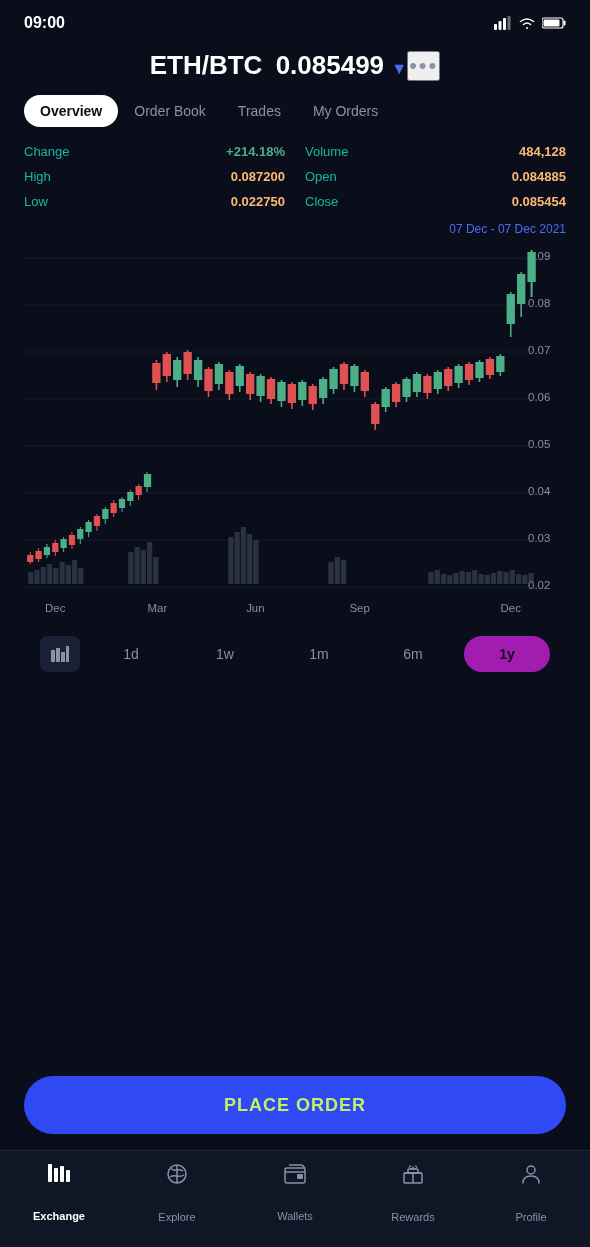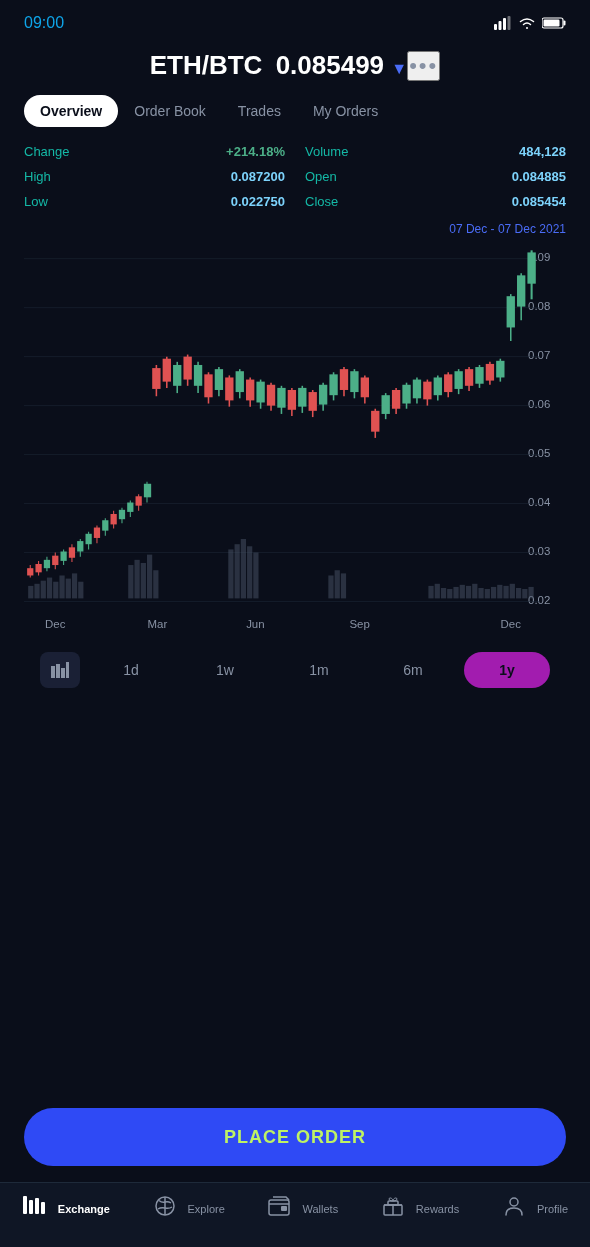--- a/index.html
+++ b/index.html
@@ -32,8 +32,8 @@
     }
     .status-time {
       font-size: 16px;
-      font-weight: 400;
-      color: #0ea5e9;
+      font-weight: 700;
+      color: #ffffff;
     }
     .status-icons {
       display: flex;

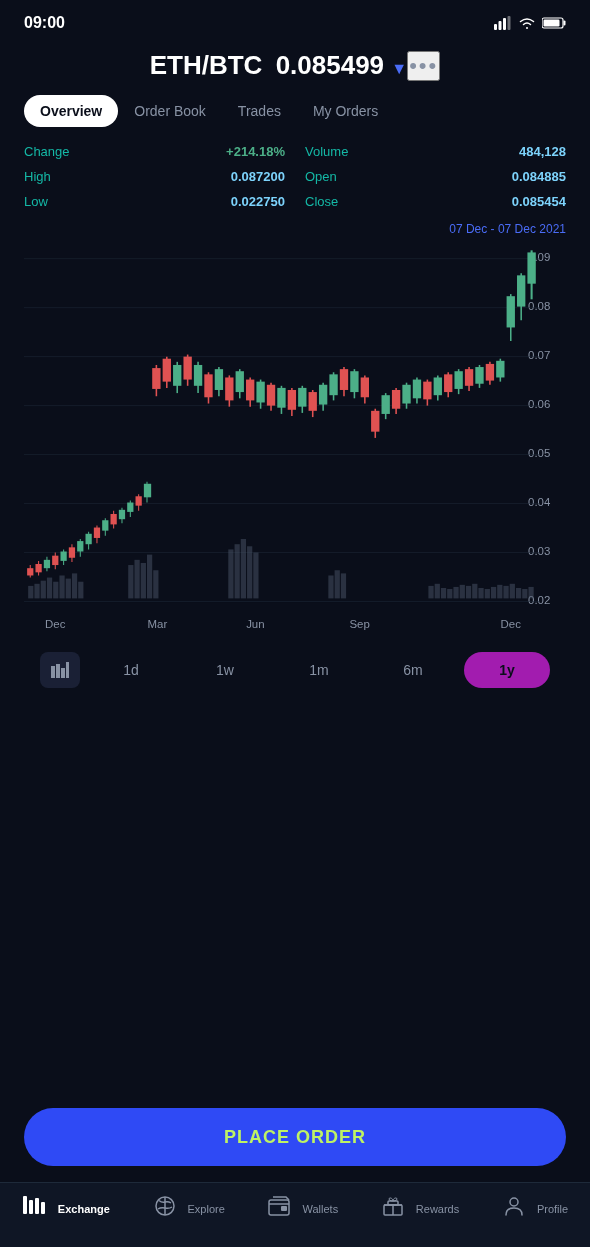--- a/index.html
+++ b/index.html
@@ -112,7 +112,7 @@
     .stat-value {
       font-size: 13px;
       font-weight: 700;
-      color: #7dd3fc;
+      color: #fdba74;
     }
     .stat-value.positive {
       color: #4caf88;

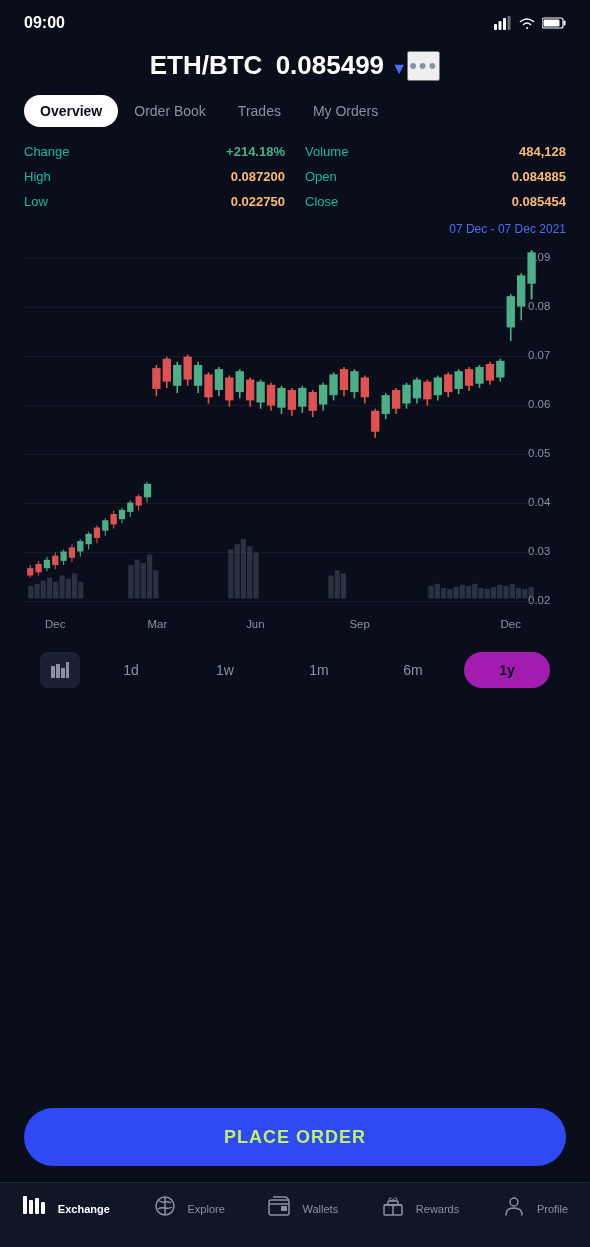--- a/index.html
+++ b/index.html
@@ -209,8 +209,9 @@
     }
     .nav-item {
       display: flex;
-      align-items: center;
-      gap: 12px;
+      flex-direction: column;
+      align-items: center;
+      gap: 20px;
       cursor: pointer;
       min-width: 60px;
     }

